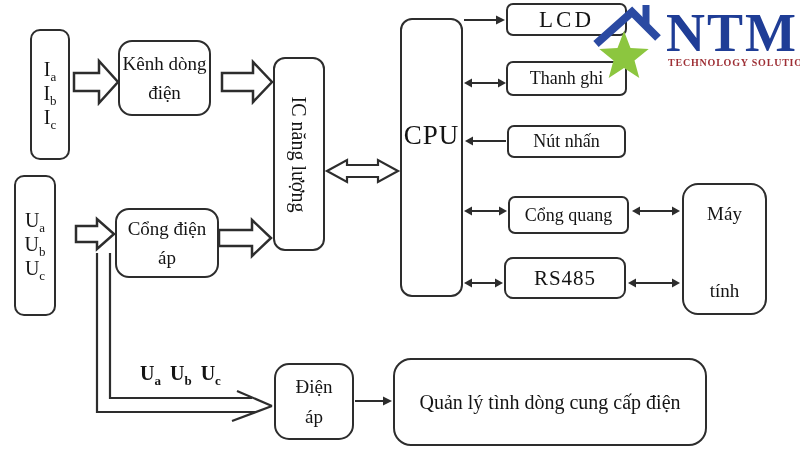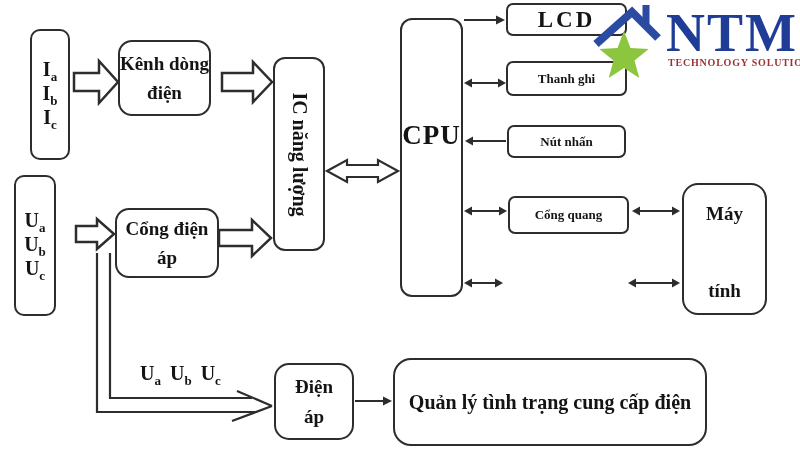--- a/index.html
+++ b/index.html
@@ -11,7 +11,7 @@
   .box{
     position:absolute;z-index:2;background:#fff;border:2.5px solid #2d2d2d;
     display:flex;flex-direction:column;align-items:center;justify-content:center;
-    box-sizing:border-box;text-align:center;font-weight:700;color:#141414;
+    box-sizing:border-box;text-align:center;font-weight:400;color:#141414;
   }
   .bl{font-size:19px;line-height:1.55;white-space:nowrap;}
   .sig{font-size:20px;line-height:1;}

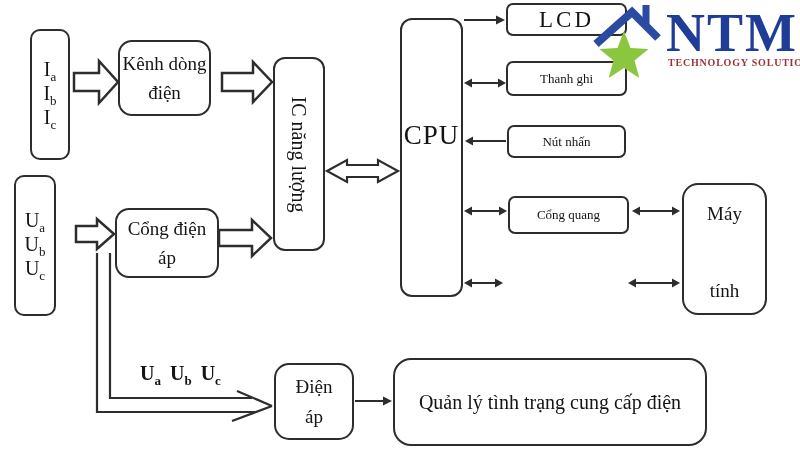--- a/index.html
+++ b/index.html
@@ -19,7 +19,7 @@
   .inputs{justify-content:center;padding:10px 0;}
   .cpu-label{font-size:27px;letter-spacing:1px;transform:translateY(-22px);}
   .lcd-label{font-size:23px;letter-spacing:3px;}
-  .small-label{font-size:13px;white-space:nowrap;}
+  .small-label{font-size:18px;white-space:nowrap;}
   .rs-label{font-size:21px;letter-spacing:1px;}
   .vert-box{justify-content:center;}
   .vert-label{font-size:20px;white-space:nowrap;transform:rotate(90deg);}

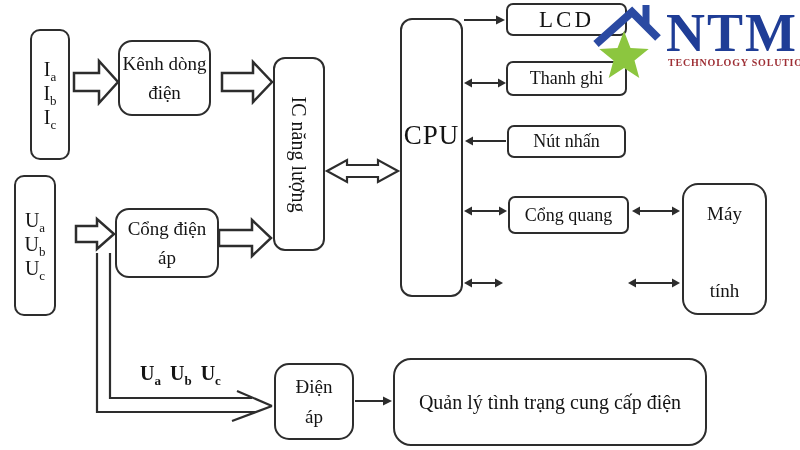--- a/index.html
+++ b/index.html
@@ -156,6 +156,9 @@
     <div class="small-label">Cổng quang</div>
   </div>
 
+  <div class="box" style="left:504px;top:257px;width:122px;height:42px;border-radius:9px">
+    <div class="rs-label">RS485</div>
+  </div>
 
   <div class="box computer-box" style="left:682px;top:183px;width:85px;height:132px;border-radius:16px">
     <div class="bl">Máy</div>

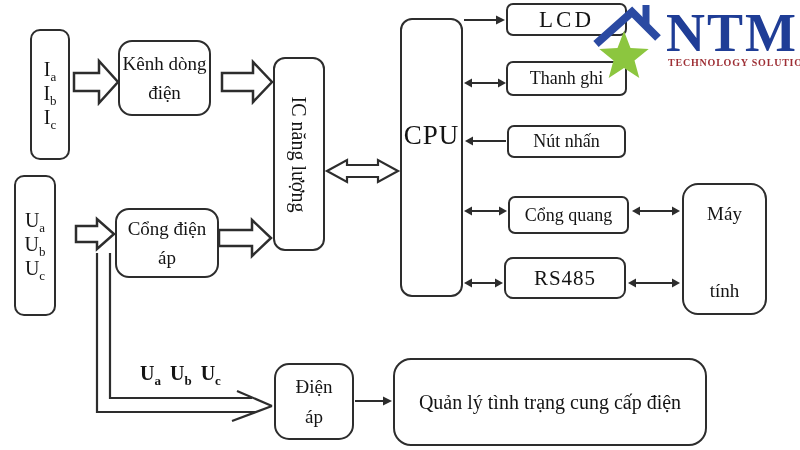--- a/index.html
+++ b/index.html
@@ -175,7 +175,7 @@
   </div>
 
   <div class="box" style="left:393px;top:358px;width:314px;height:88px;border-radius:18px">
-    <div class="mgmt-label">Quản lý tình trạng cung cấp điện</div>
+    <div class="mgmt-label">Quản lý tình dòng cung cấp điện</div>
   </div>
 
   <div class="logo">

